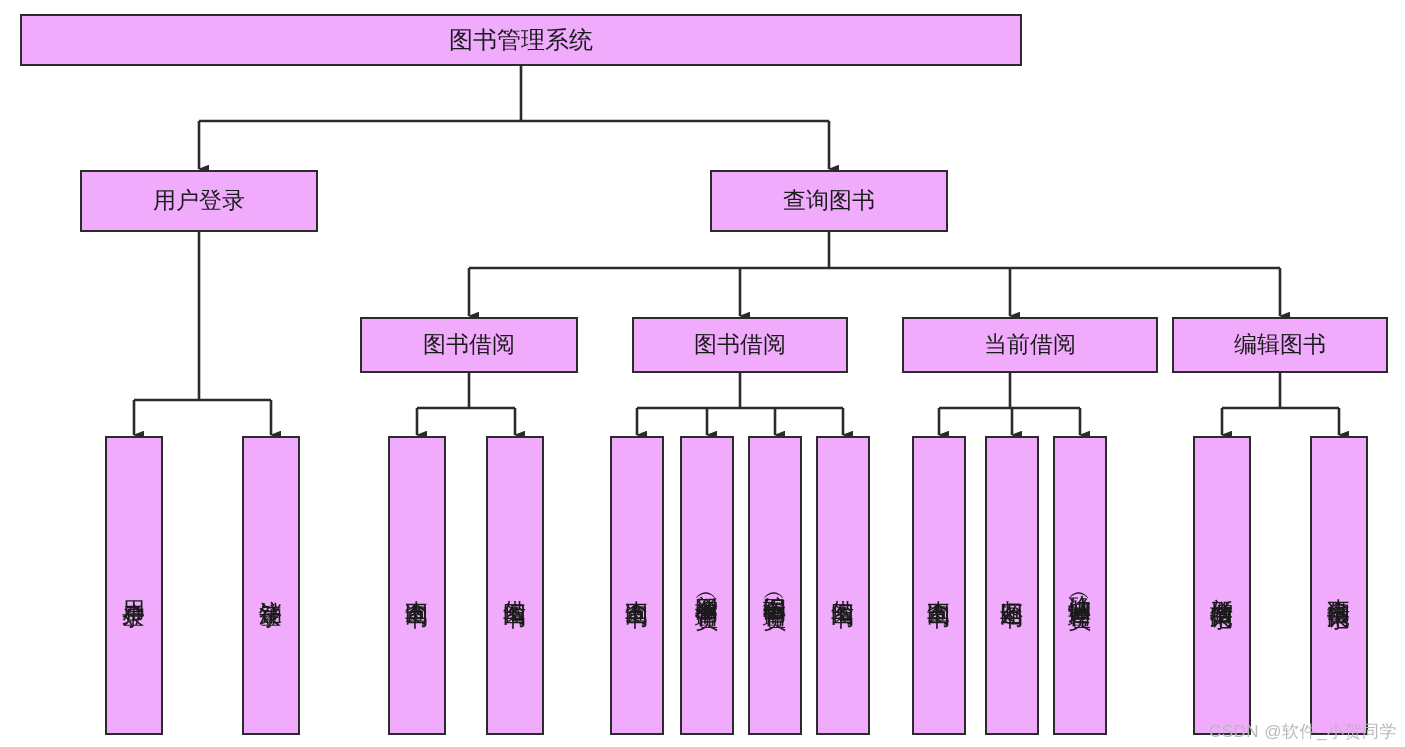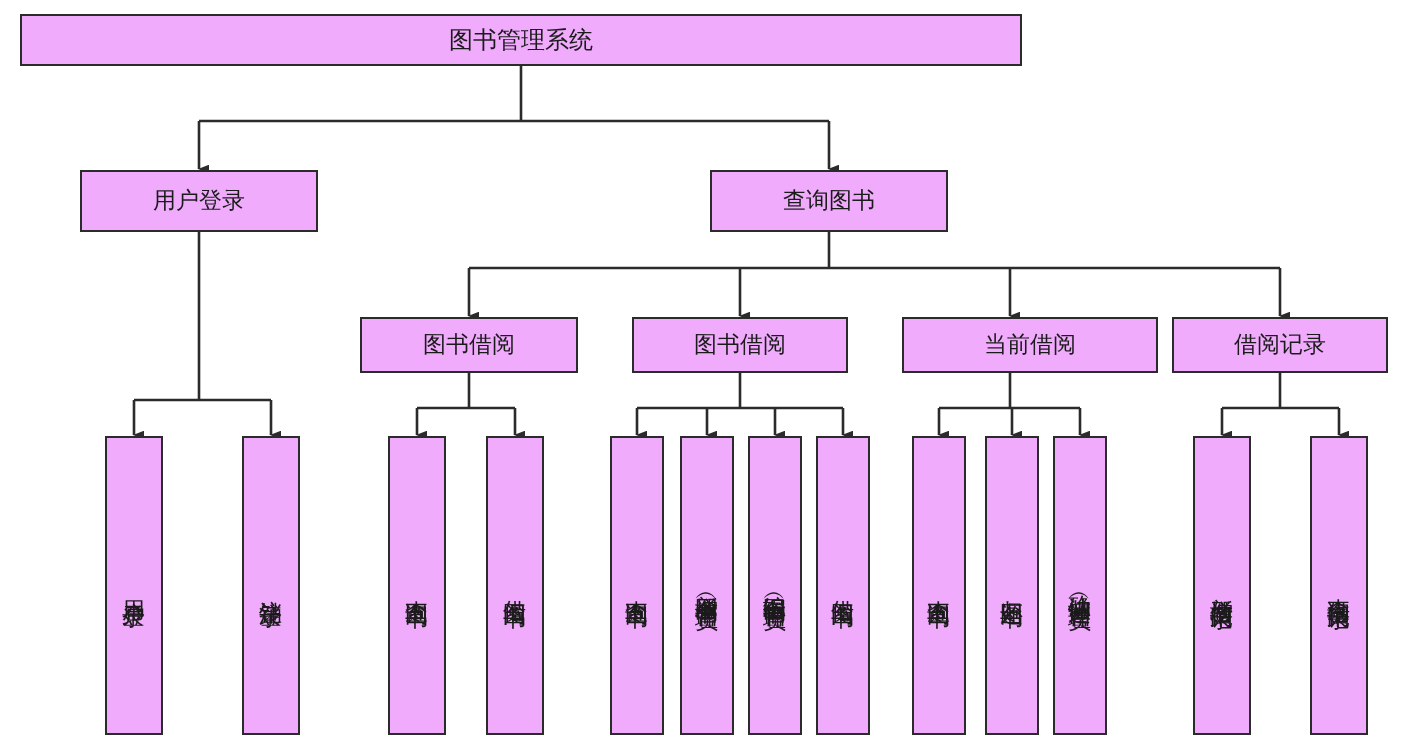--- a/index.html
+++ b/index.html
@@ -148,7 +148,7 @@
         <span class="node-label">当前借阅</span>
       </div>
       <div class="node level-2" id="node-records" style="left: 1172px; top: 317px; width: 216px; height: 56px;">
-        <span class="node-label">借阅记录</span>
+        <span class="node-label">编辑图书</span>
       </div>
       <div class="node level-3" id="node-l_login" style="left: 105px; top: 436px; width: 58px; height: 299px;">
         <span class="node-label">用户登录</span>

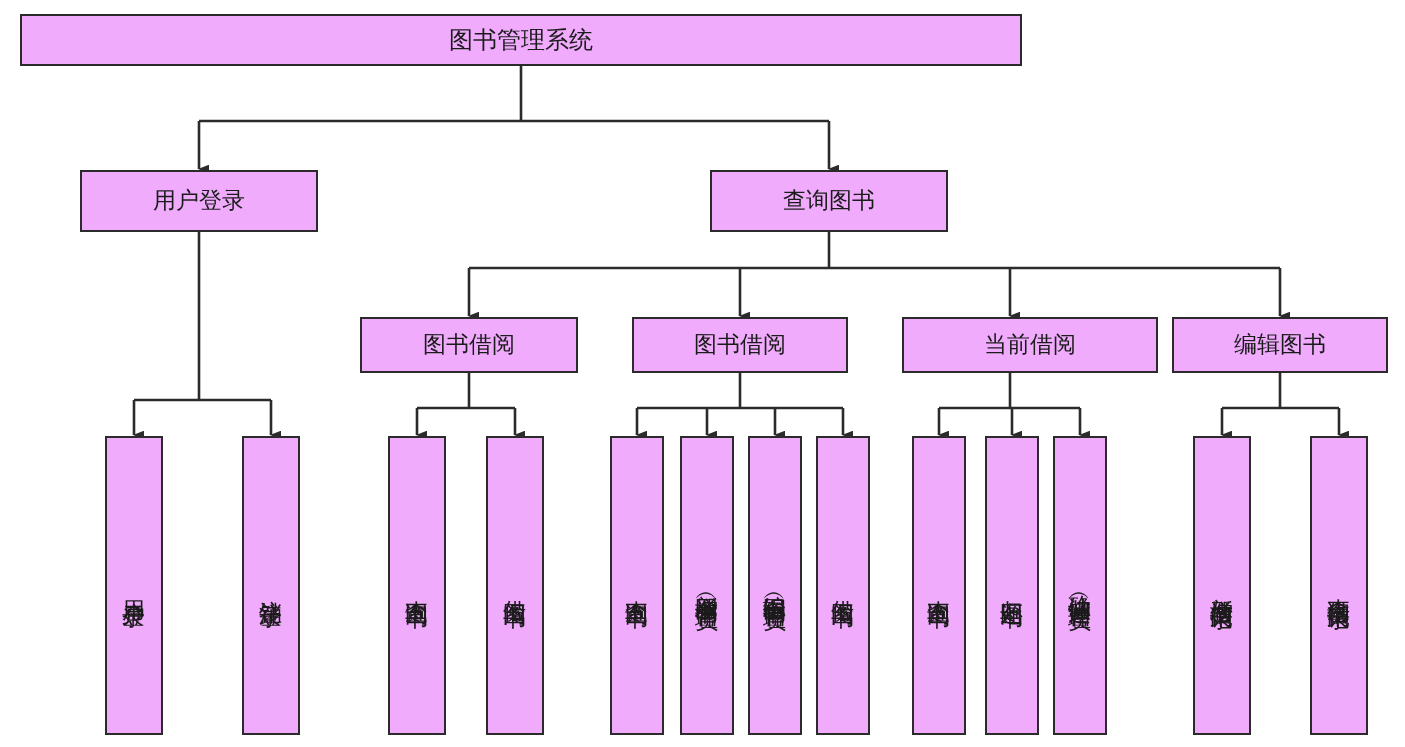--- a/index.html
+++ b/index.html
@@ -191,6 +191,7 @@
       </div>
     </div>
 
+  <div id="watermark">CSDN @软件_小贺同学</div>
 </div>
 
 </body></html>

